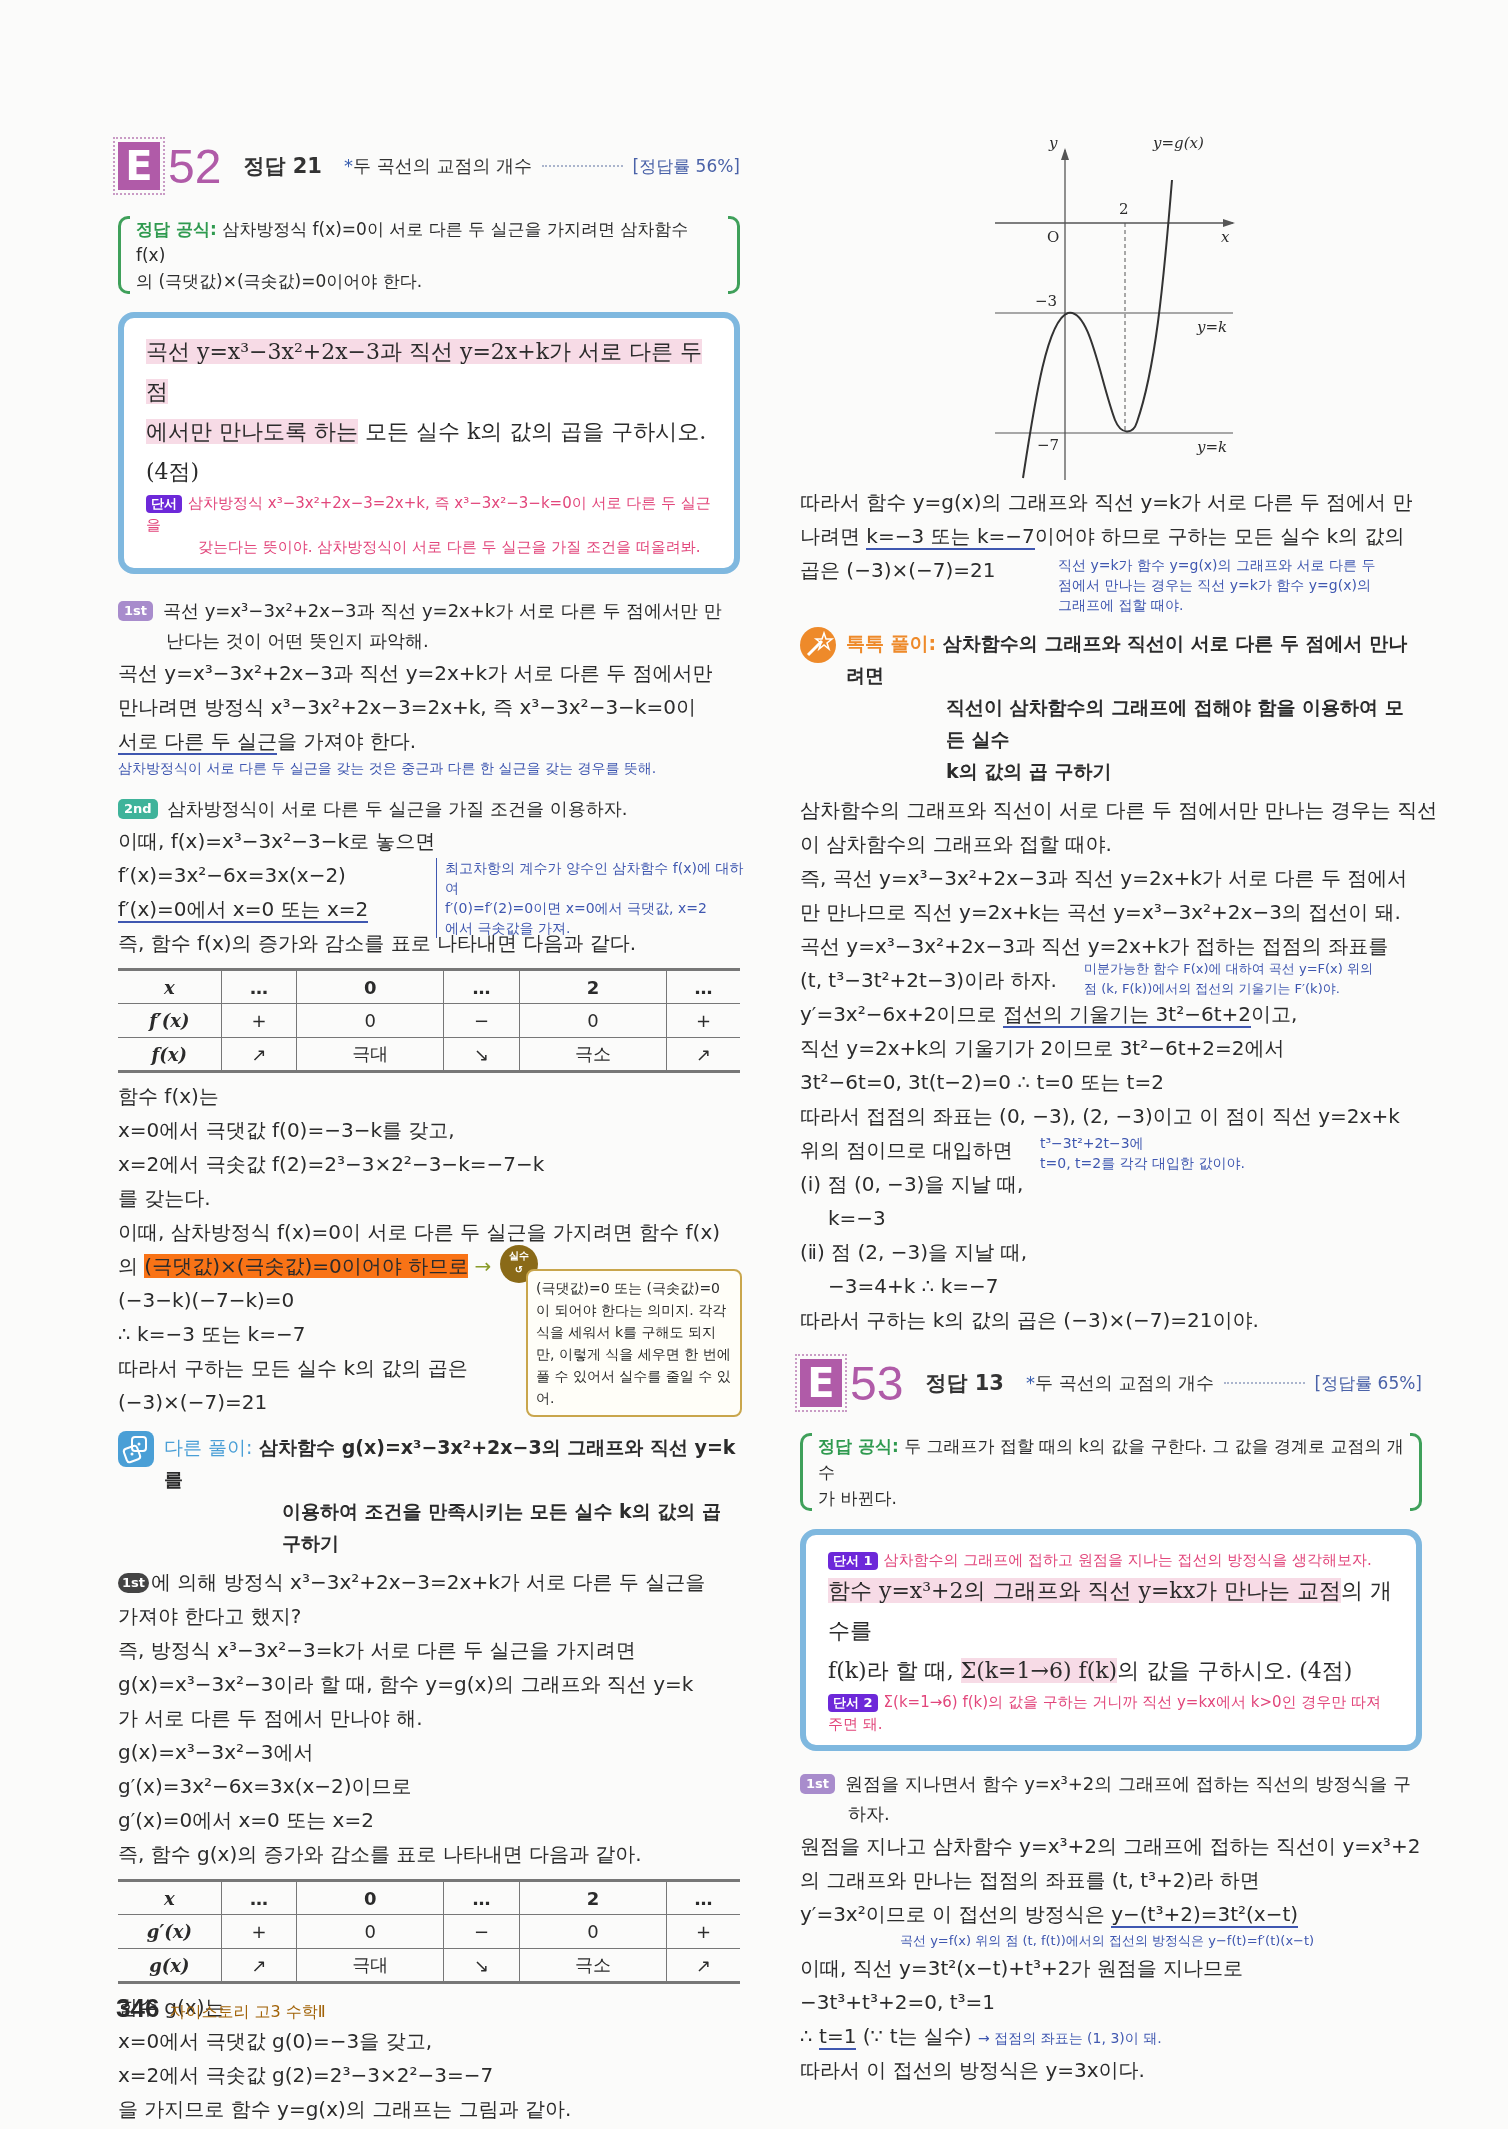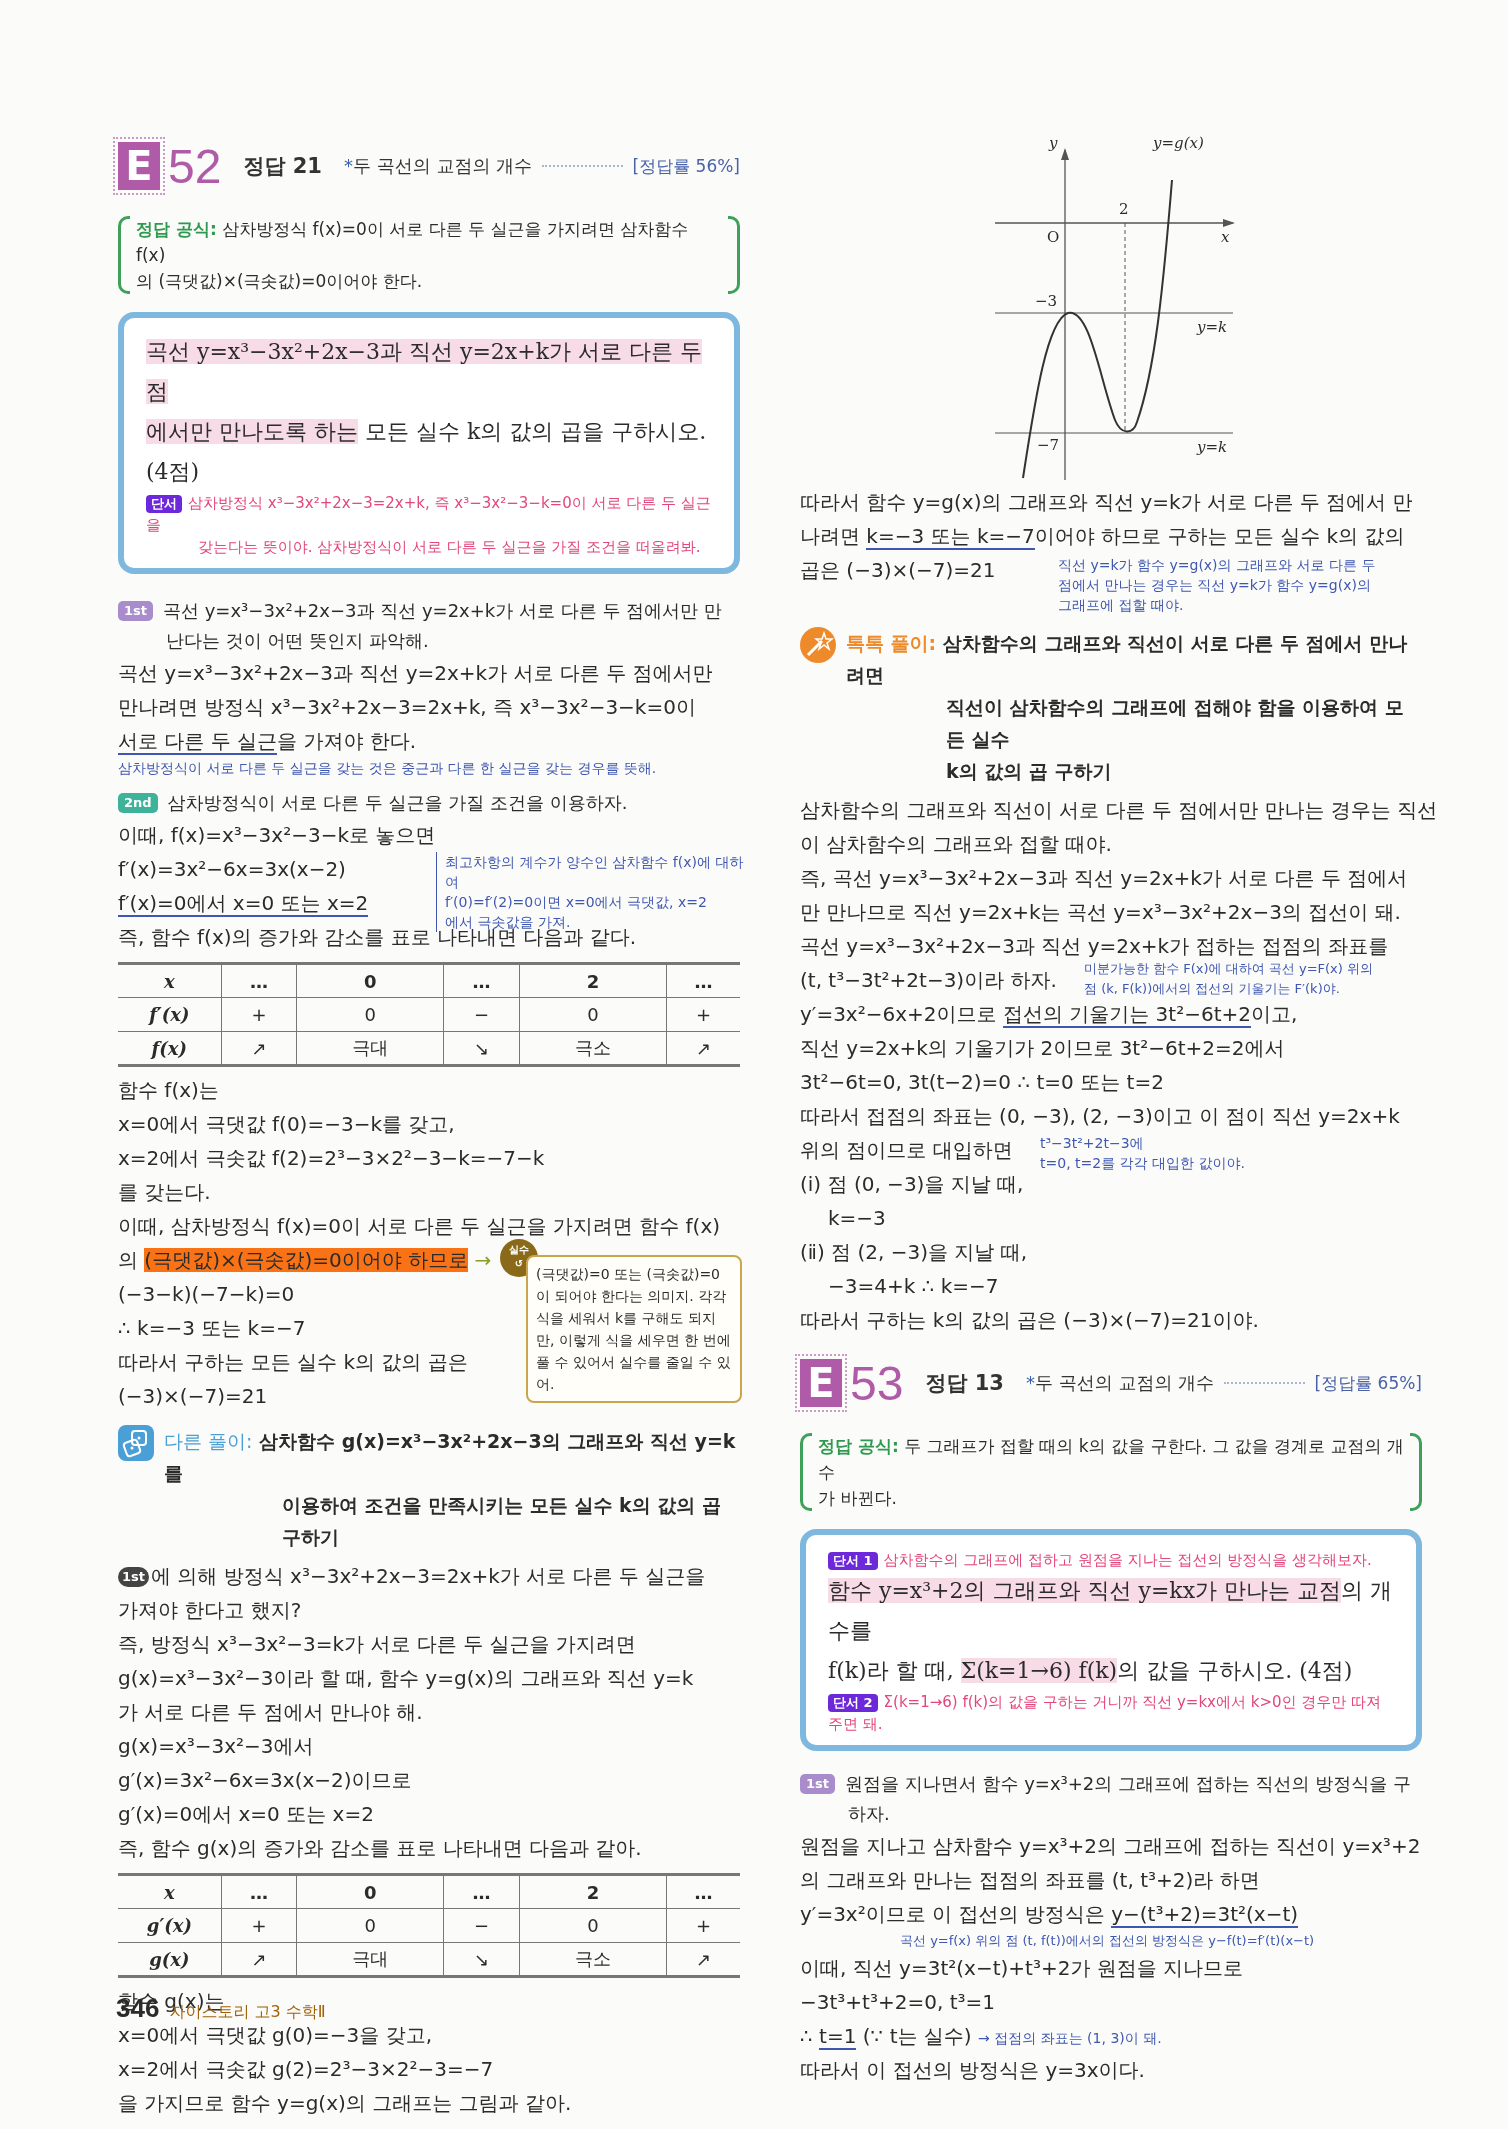--- a/index.html
+++ b/index.html
@@ -127,7 +127,7 @@
     <div class="line"><span class="under">서로 다른 두 실근</span><span>을 가져야 한다.</span></div>
     <div class="note">삼차방정식이 서로 다른 두 실근을 갖는 것은 중근과 다른 한 실근을 갖는 경우를 뜻해.</div>
 
-    <div class="step" style="margin-top:10px"><span class="step-tag st-2">2nd</span><span>삼차방정식이 서로 다른 두 실근을 가질 조건을 이용하자.</span></div>
+    <div class="step" style="margin-top:16px"><span class="step-tag st-2">2nd</span><span>삼차방정식이 서로 다른 두 실근을 가질 조건을 이용하자.</span></div>
     <div class="line">이때, f(x)=x³−3x²−3−k로 놓으면</div>
     <div style="position:relative">
       <div class="line">f′(x)=3x²−6x=3x(x−2)</div>

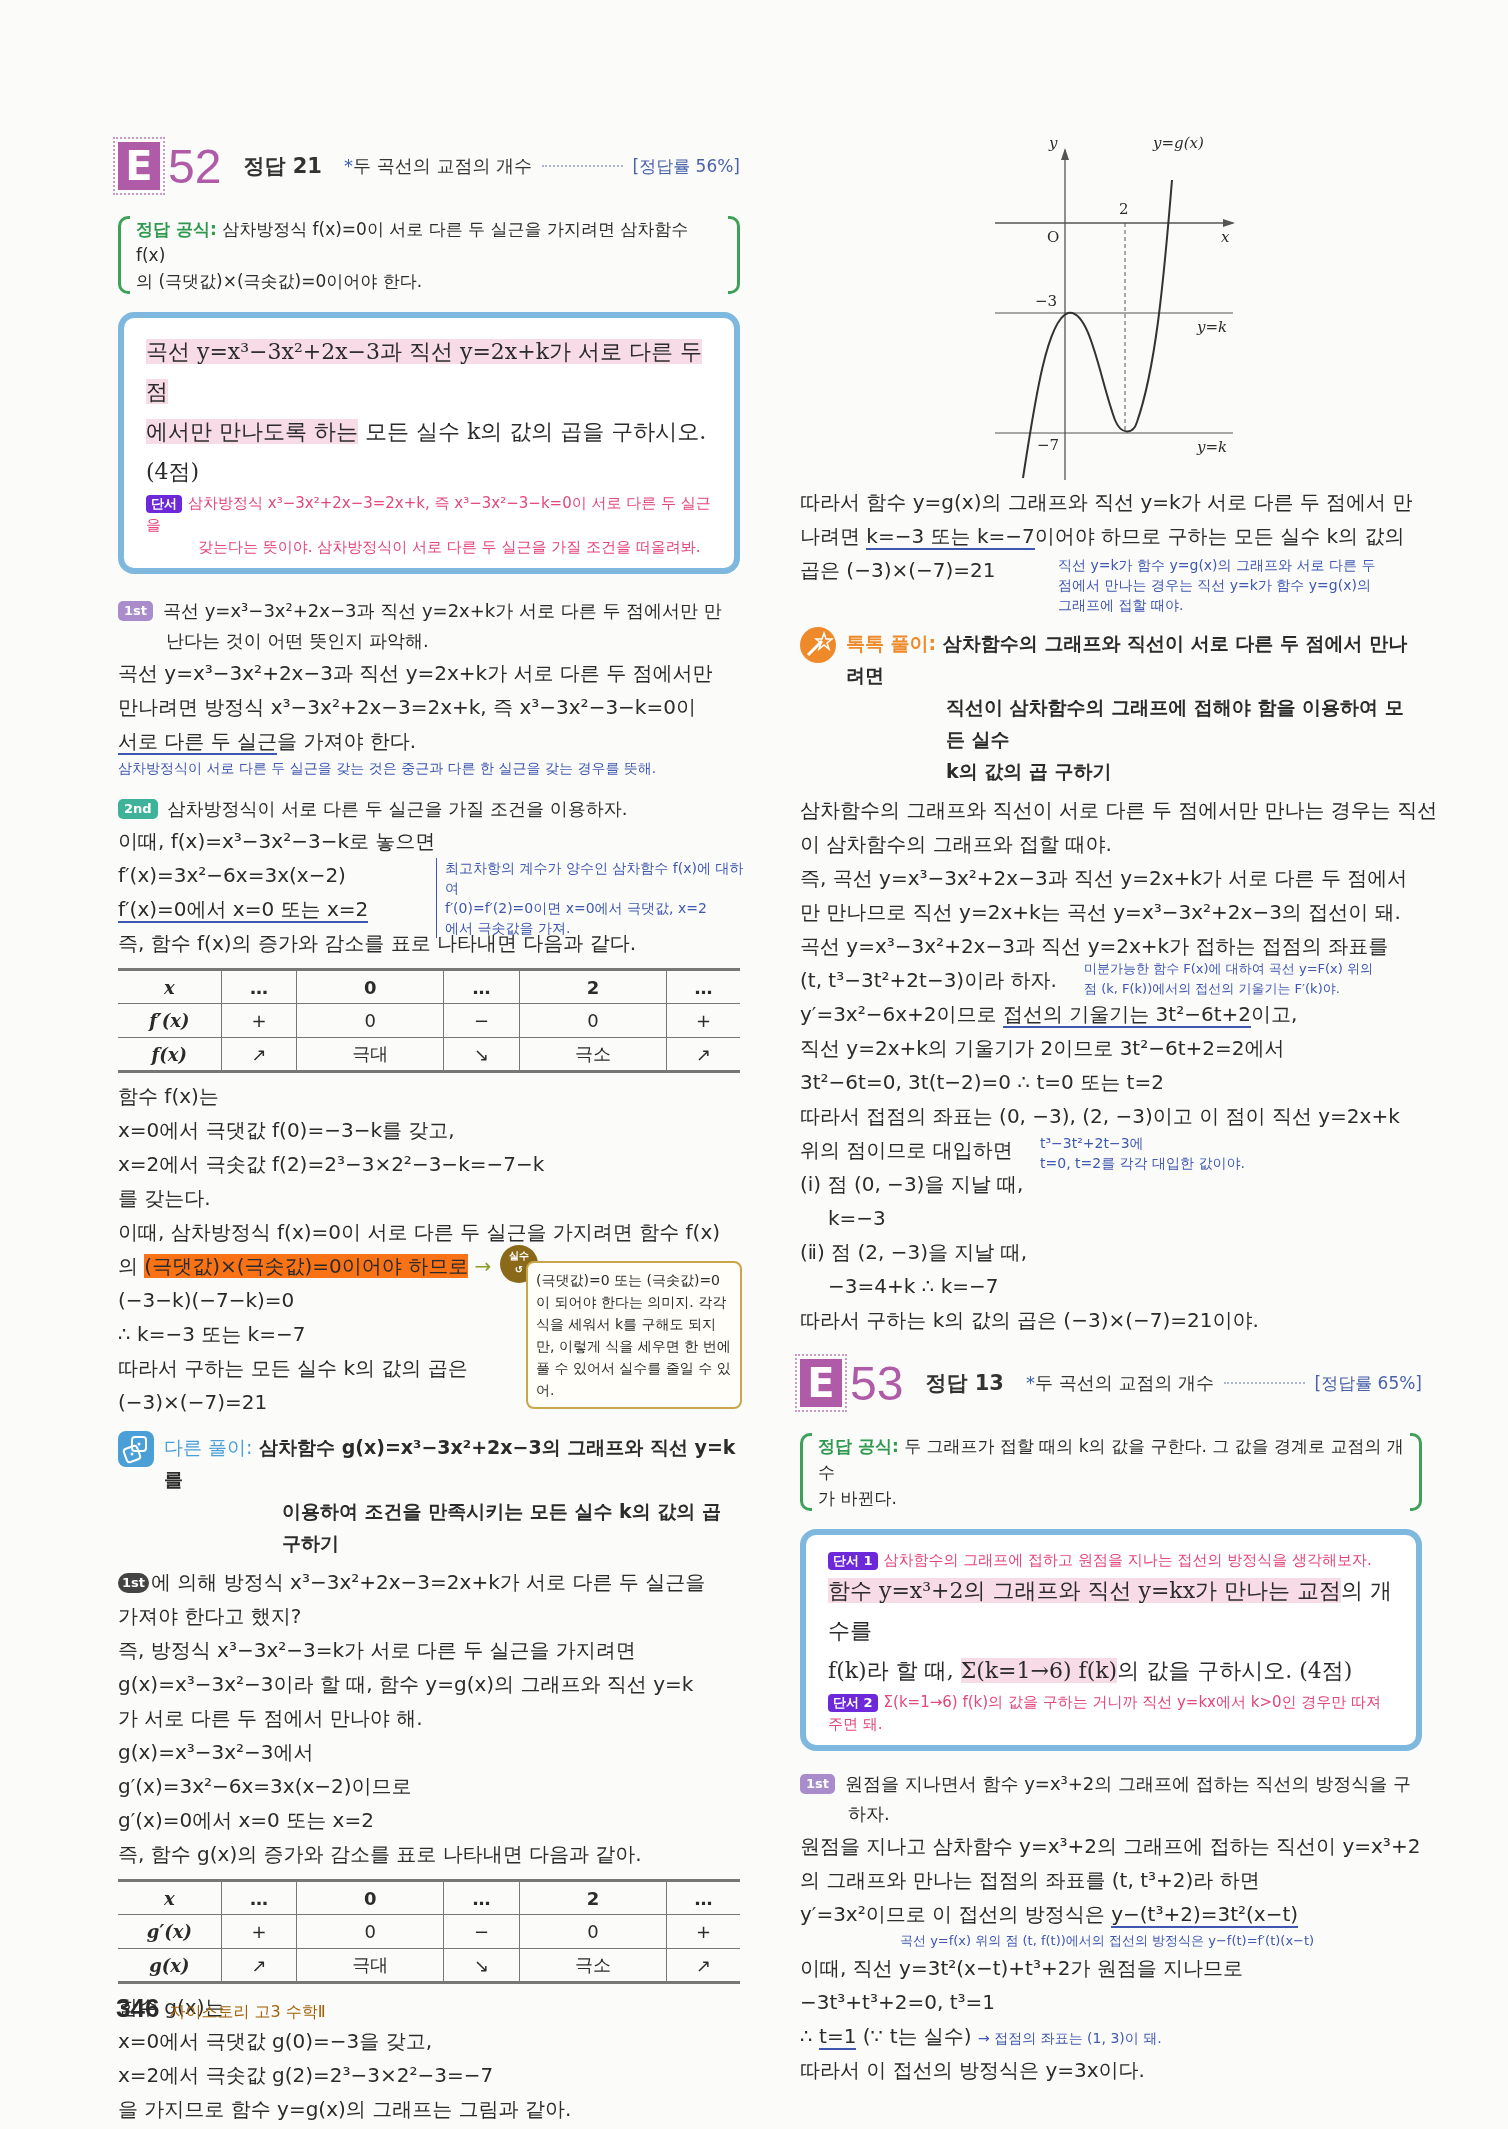--- a/index.html
+++ b/index.html
@@ -181,7 +181,7 @@
       <div class="line">따라서 구하는 모든 실수 k의 값의 곱은</div>
       <div class="line">(−3)×(−7)=21</div>
       <div class="seal" style="left:382px; top:-4px"><span>실수</span><br>↺</div>
-      <div class="mistake" style="left:408px; top:12px; width:216px">(극댓값)=0 또는 (극솟값)=0 이 되어야 한다는 의미지. 각각 식을 세워서 k를 구해도 되지만, 이렇게 식을 세우면 한 번에 풀 수 있어서 실수를 줄일 수 있어.</div>
+      <div class="mistake" style="left:408px; top:20px; width:216px">(극댓값)=0 또는 (극솟값)=0 이 되어야 한다는 의미지. 각각 식을 세워서 k를 구해도 되지만, 이렇게 식을 세우면 한 번에 풀 수 있어서 실수를 줄일 수 있어.</div>
     </div>
 
     <div style="margin-top:12px">

